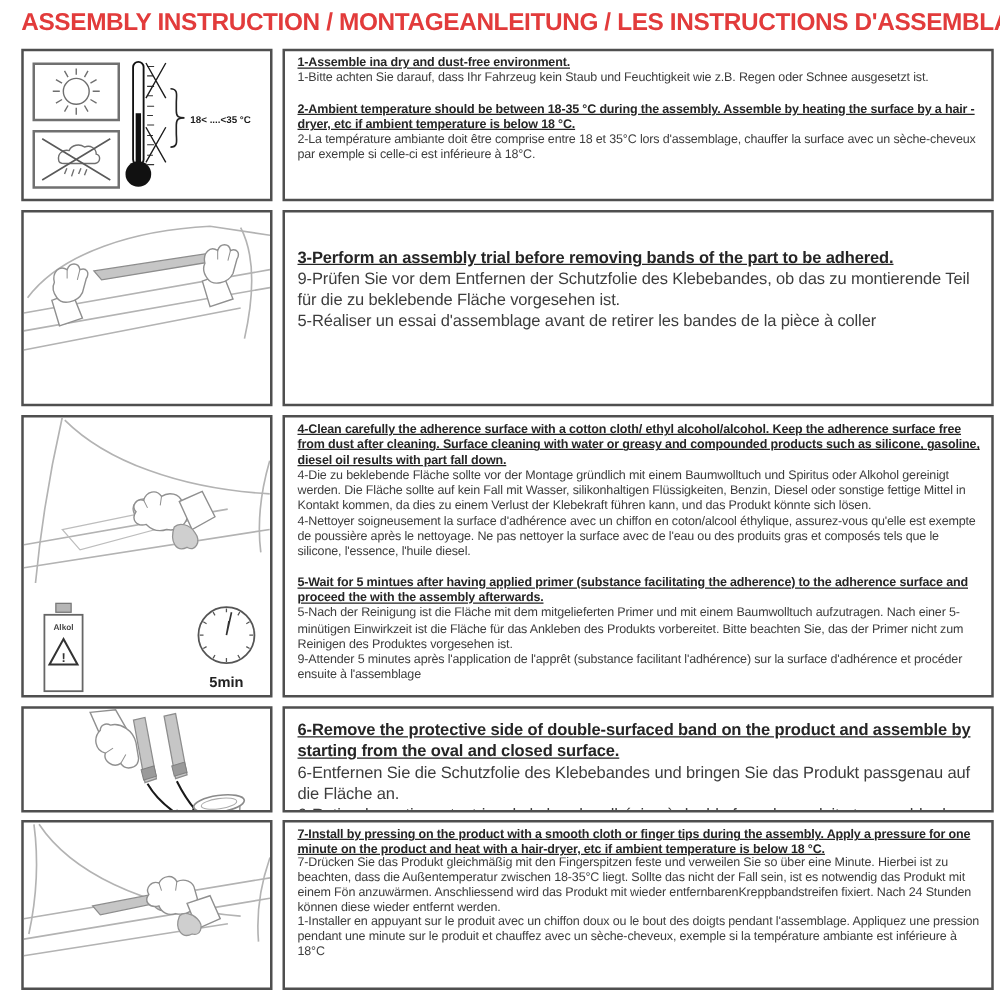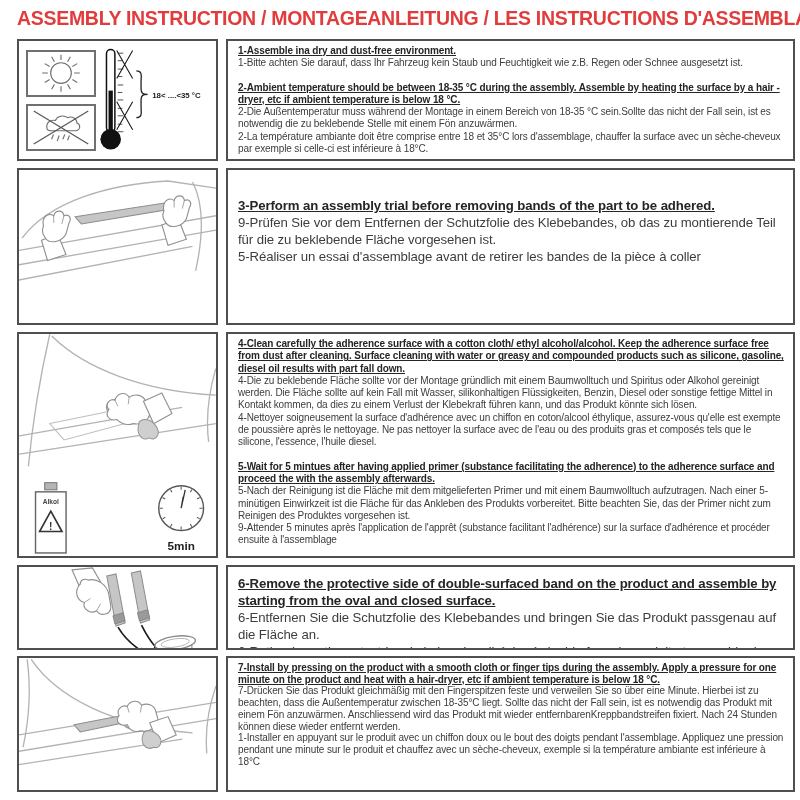--- a/index.html
+++ b/index.html
@@ -94,7 +94,6 @@
       <p class="de">1-Bitte achten Sie darauf, dass Ihr Fahrzeug kein Staub und Feuchtigkeit wie z.B. Regen oder Schnee ausgesetzt ist.</p>
       <div class="spacer"></div>
       <p class="en">2-Ambient temperature should be between 18-35 °C during the assembly. Assemble by heating the surface by a hair -dryer, etc if ambient temperature is below 18 °C.</p>
-      <p class="de">2-Die Außentemperatur muss während der Montage in einem Bereich von 18-35 °C sein.Sollte das nicht der Fall sein, ist es notwendig die zu beklebende Stelle mit einem Fön anzuwärmen.</p>
       <p class="fr">2-La température ambiante doit être comprise entre 18 et 35°C lors d'assemblage, chauffer la surface avec un sèche-cheveux par exemple si celle-ci est inférieure à 18°C.</p>
     </div>
   </div>

